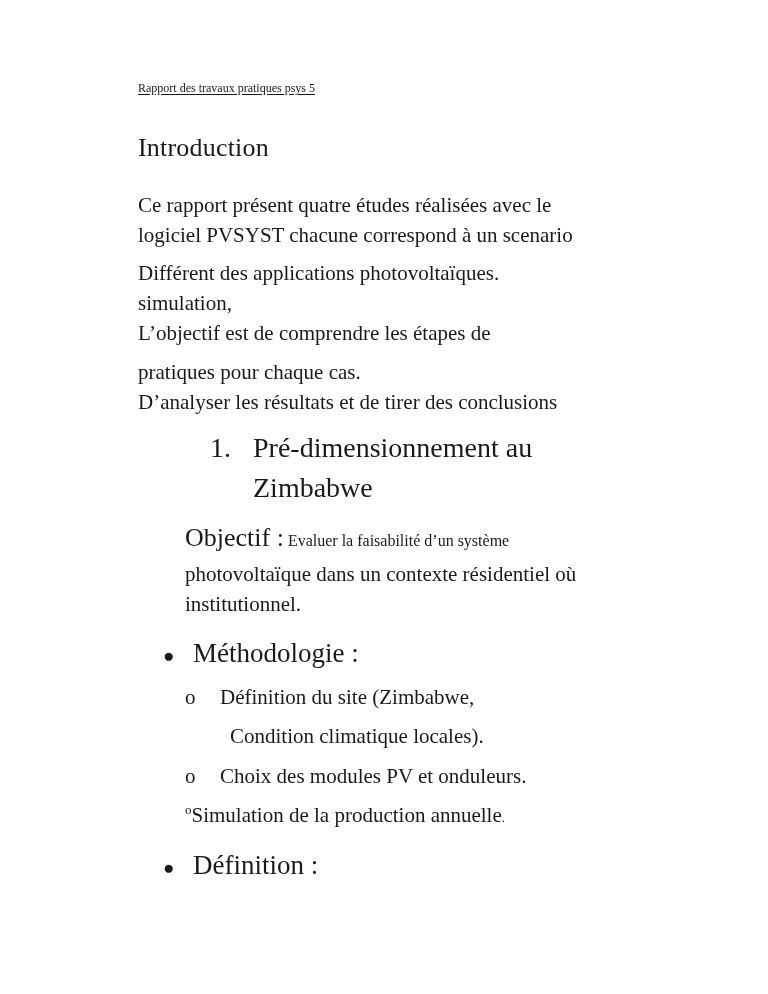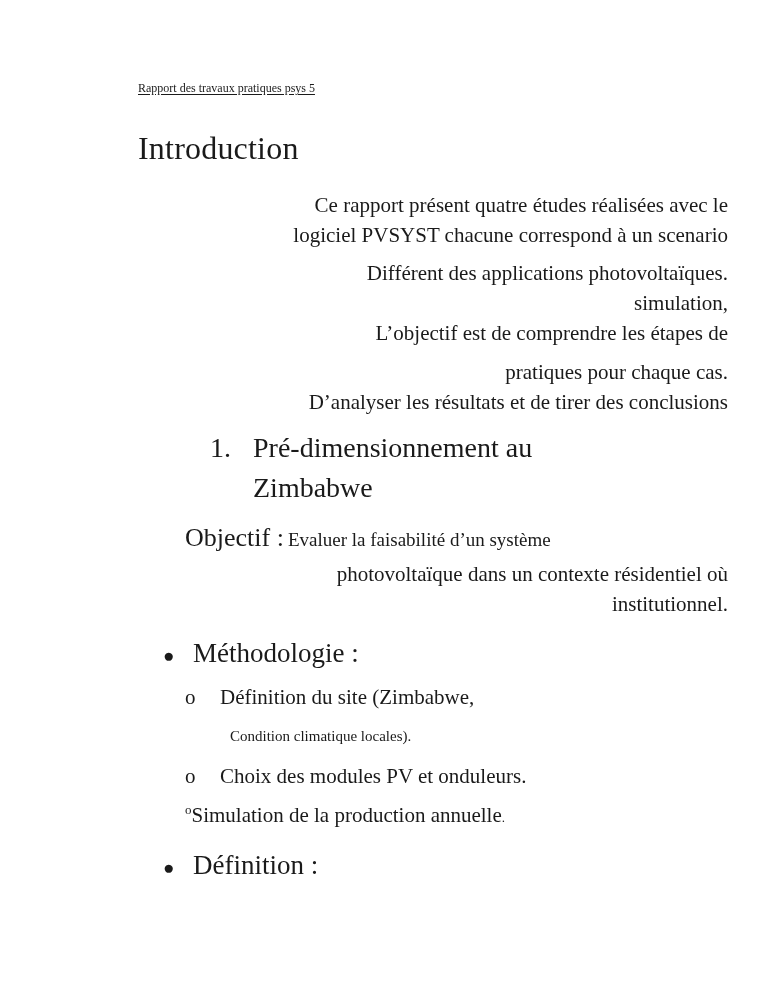--- a/index.html
+++ b/index.html
@@ -22,7 +22,7 @@
   }
   .doc-title {
     margin-top:34px;
-    font-size:32px;
+    font-size:26px;
     line-height:36px;
     font-weight:400;
     letter-spacing:0.2px;

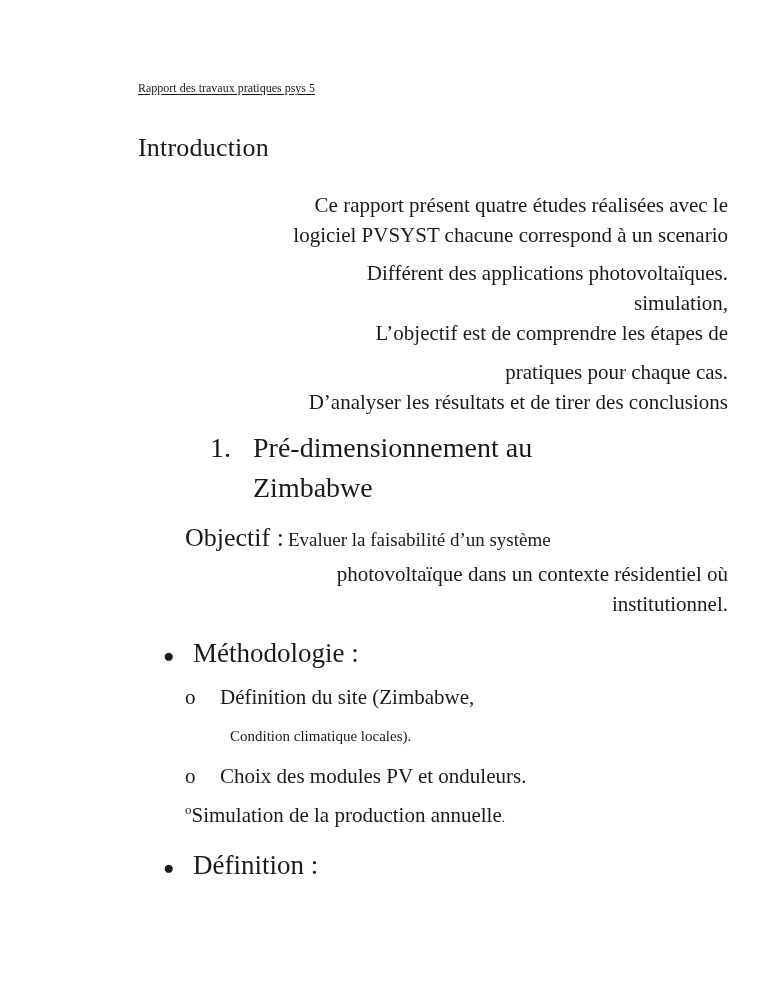--- a/index.html
+++ b/index.html
@@ -27,7 +27,7 @@
     font-weight:400;
     letter-spacing:0.2px;
   }
-  .body-line { font-size:21px; line-height:30px;text-align:right; }
+  .body-line { font-size:21px; line-height:30px; }
   .para-1 { margin-top:24px; }
   .para-2 { margin-top:8px; }
   .para-3 { margin-top:9px; }

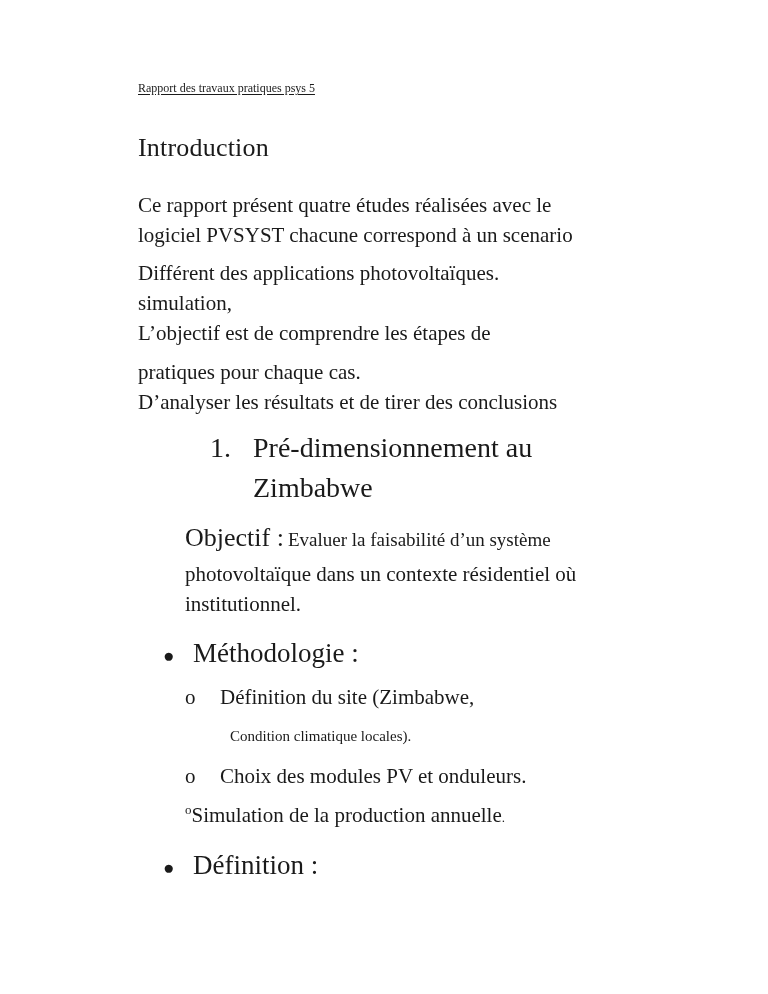--- a/index.html
+++ b/index.html
@@ -45,7 +45,7 @@
   .objectif-block { margin-top:12px; margin-left:47px; }
   .objectif-first { line-height:36px; }
   .objectif-label { font-size:26px; }
-  .objectif-rest  { font-size:19px; }
+  .objectif-rest  { font-size:16px; }
   .objectif-block .body-line { line-height:30px; }
 
   .bullet-heading {

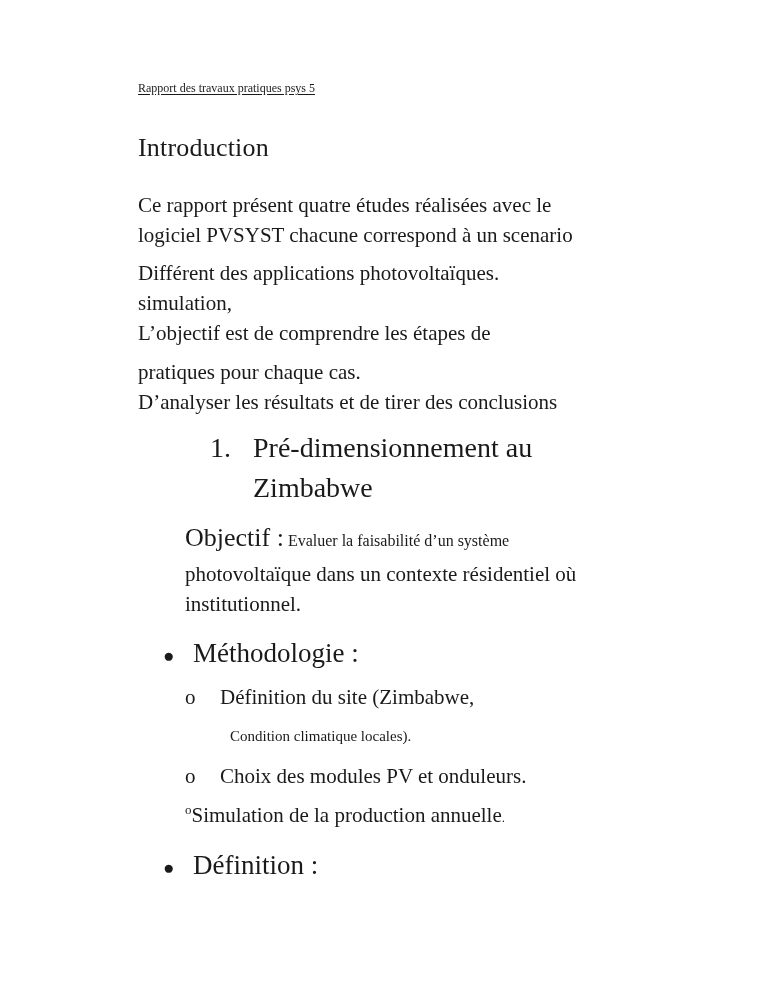--- a/index.html
+++ b/index.html
@@ -71,7 +71,7 @@
   }
   .sub-item .marker { width:35px; flex:none; }
   .sub-item-1 { margin-top:8px; }
-  .sub-item-1b { margin-left:92px; margin-top:9px; font-size:15px; line-height:30px; }
+  .sub-item-1b { margin-left:92px; margin-top:9px; font-size:21px; line-height:30px; }
   .sub-item-2 { margin-top:10px; }
   .sub-item-3 { margin-top:9px; margin-left:47px; font-size:21px; line-height:30px; }
   .sub-item-3 .sup-marker { font-size:13px; vertical-align:super; line-height:0; }

